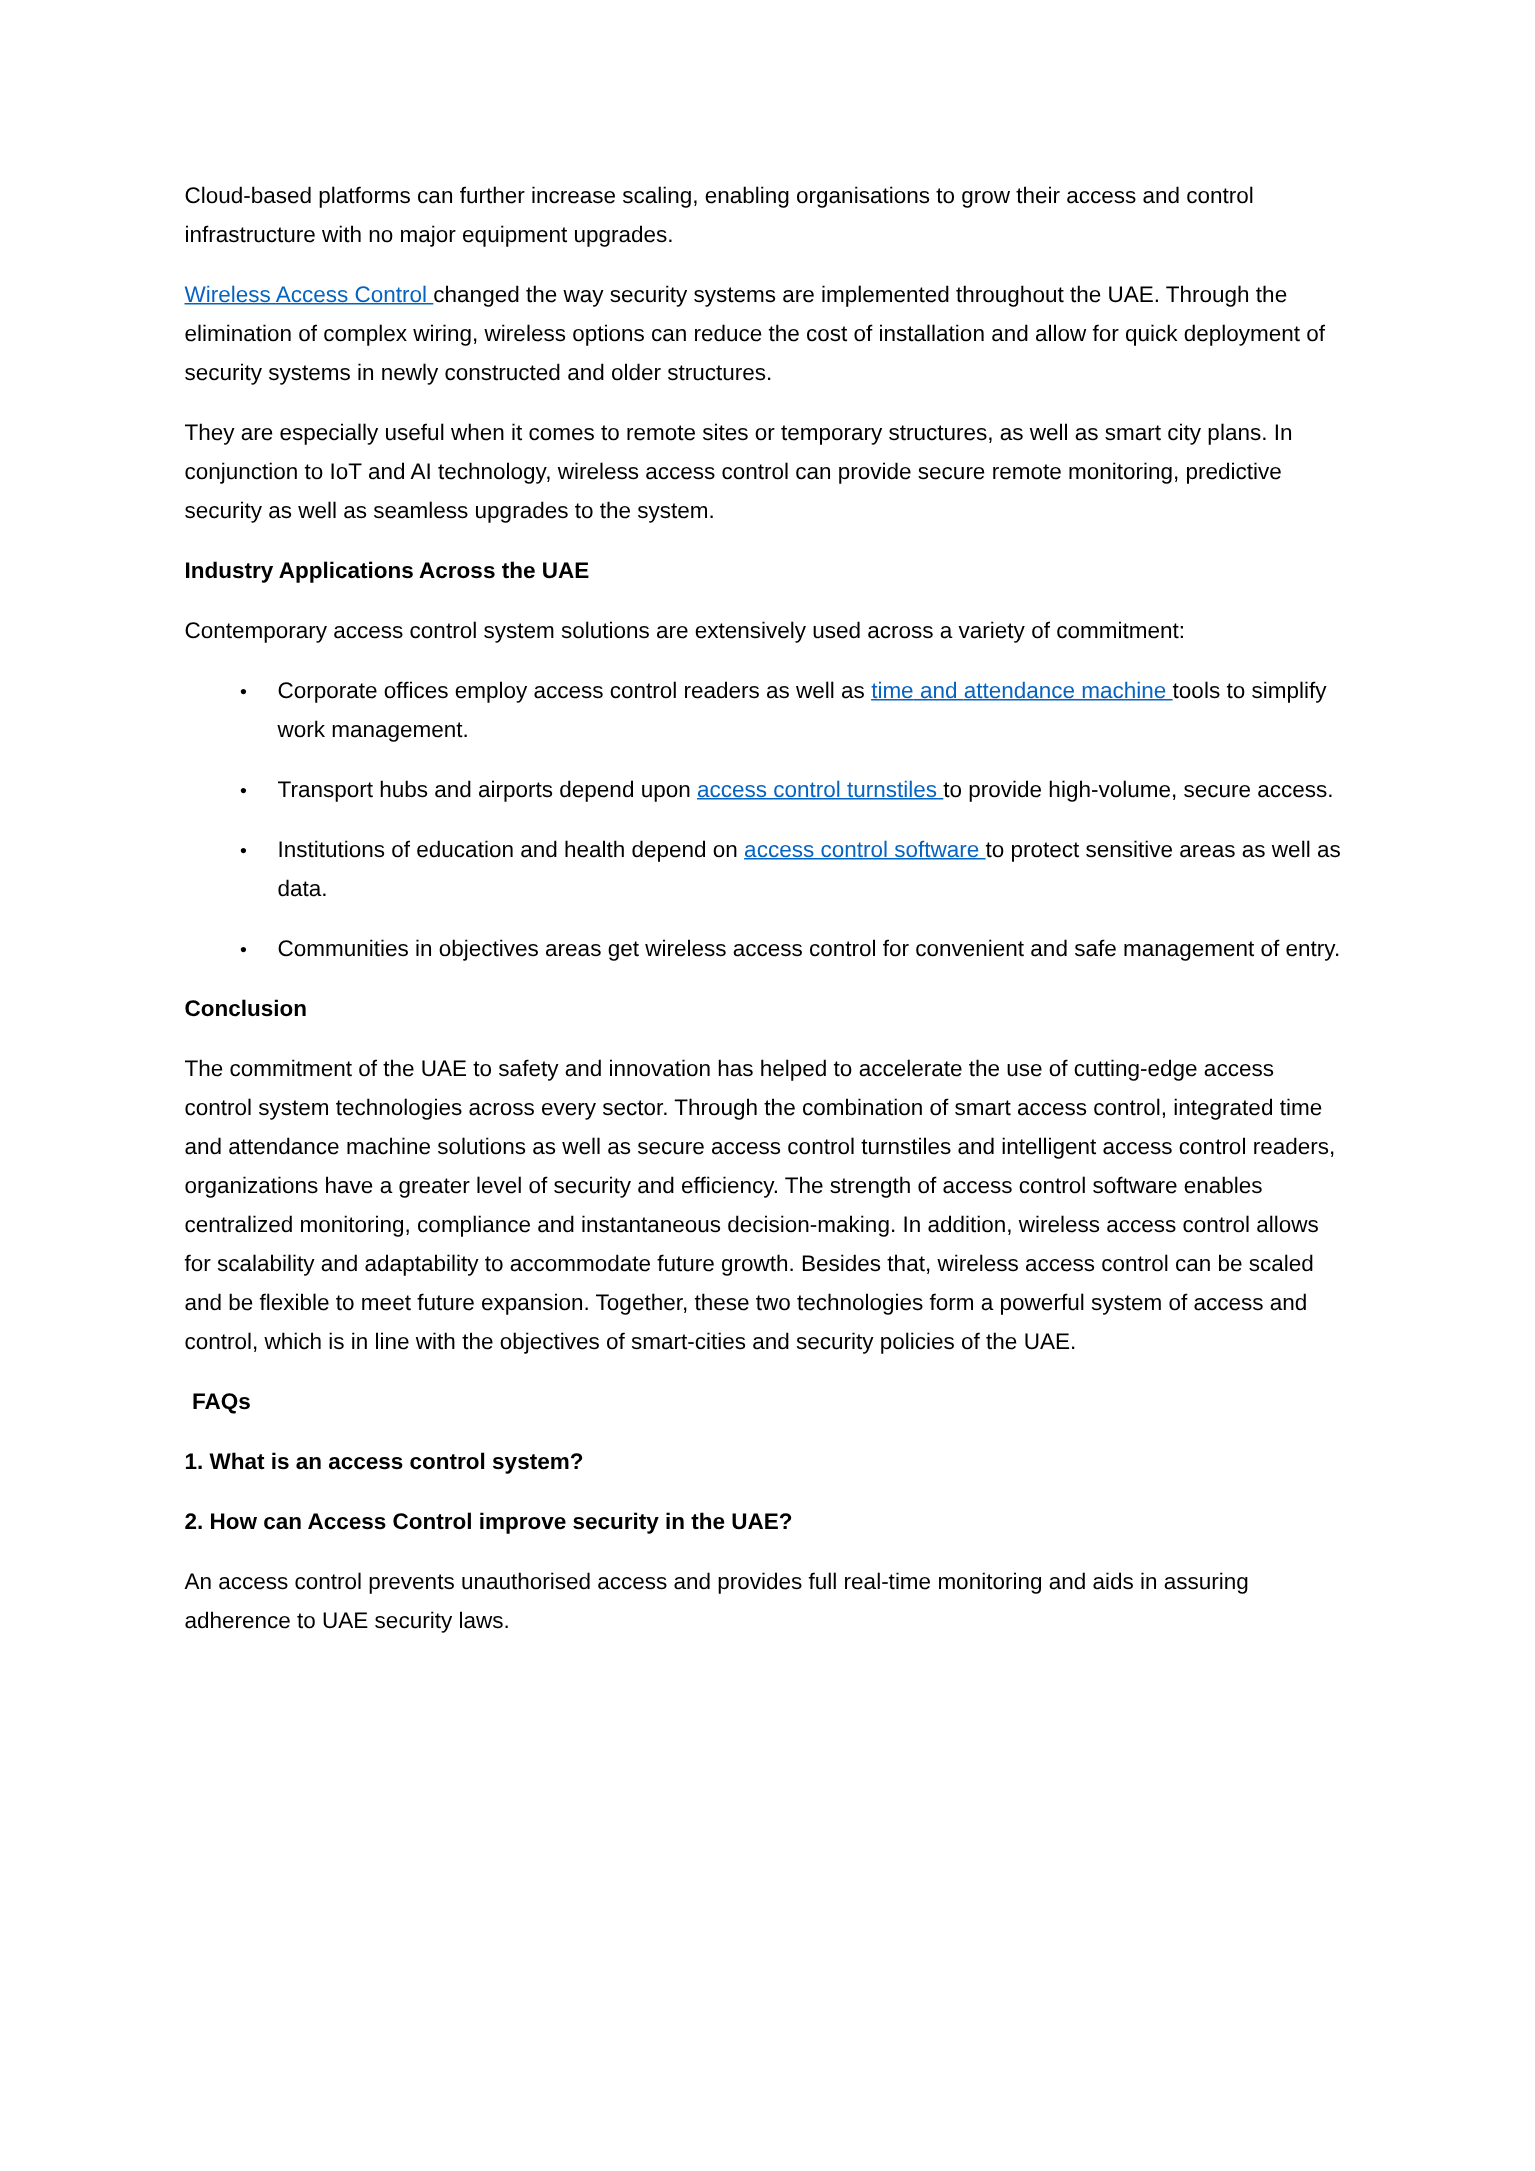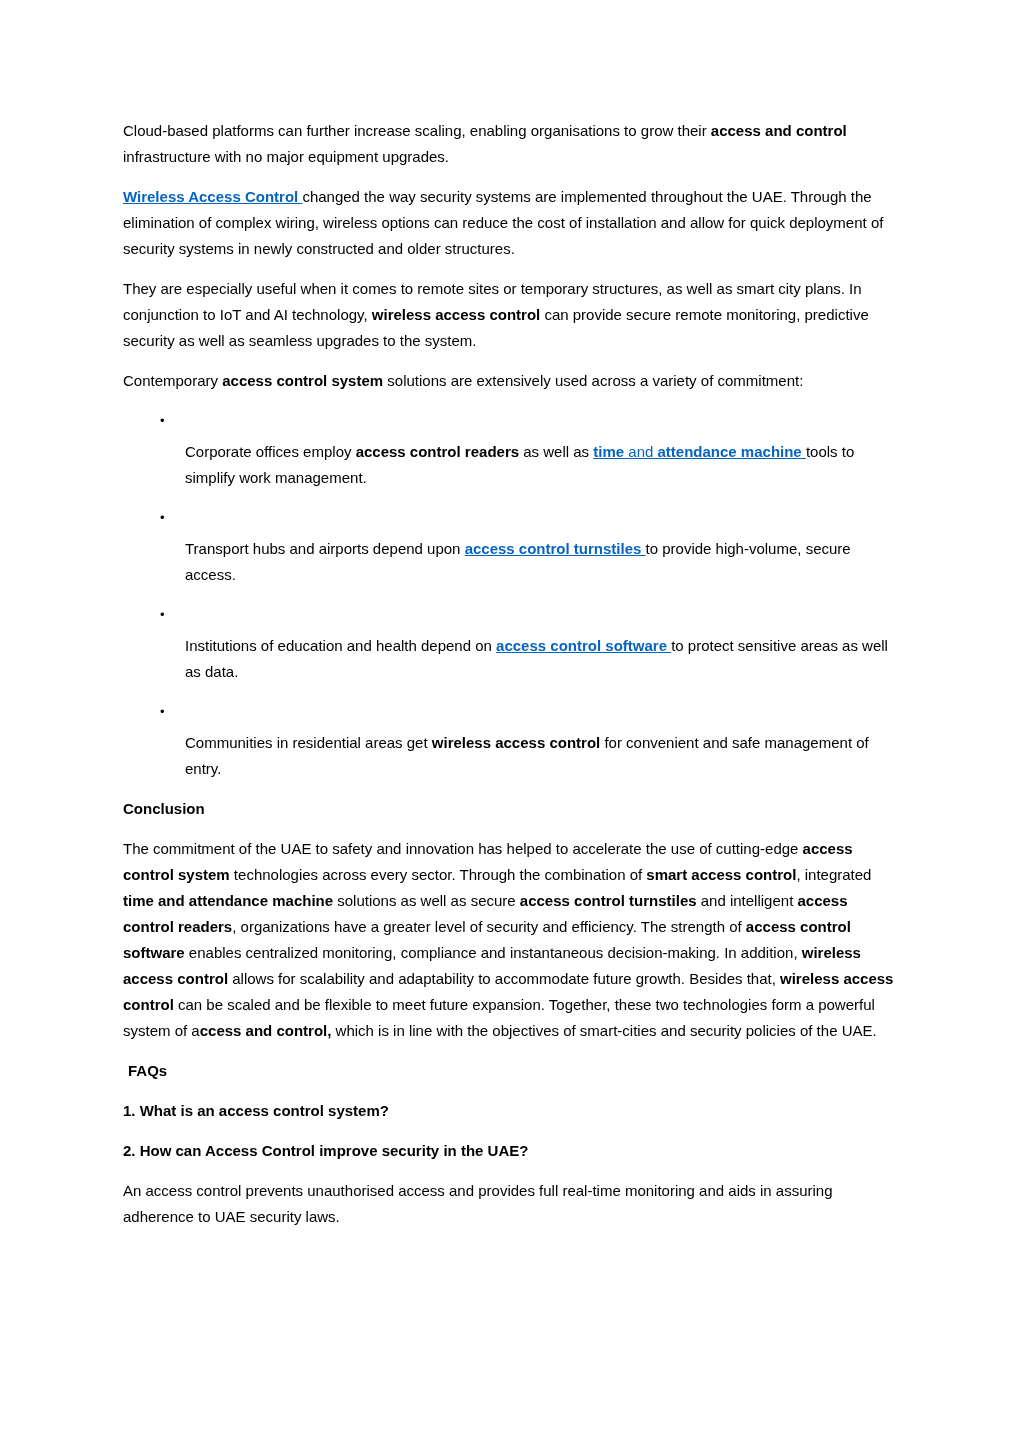--- a/index.html
+++ b/index.html
@@ -25,7 +25,7 @@
   }
   .h { font-weight: bold; }
   .h.indent { padding-left: 5px; }
-  .b { font-weight: bold; }
+  .b { font-weight: normal; }
   .link {
     color: #0563C1;
     text-decoration: underline;

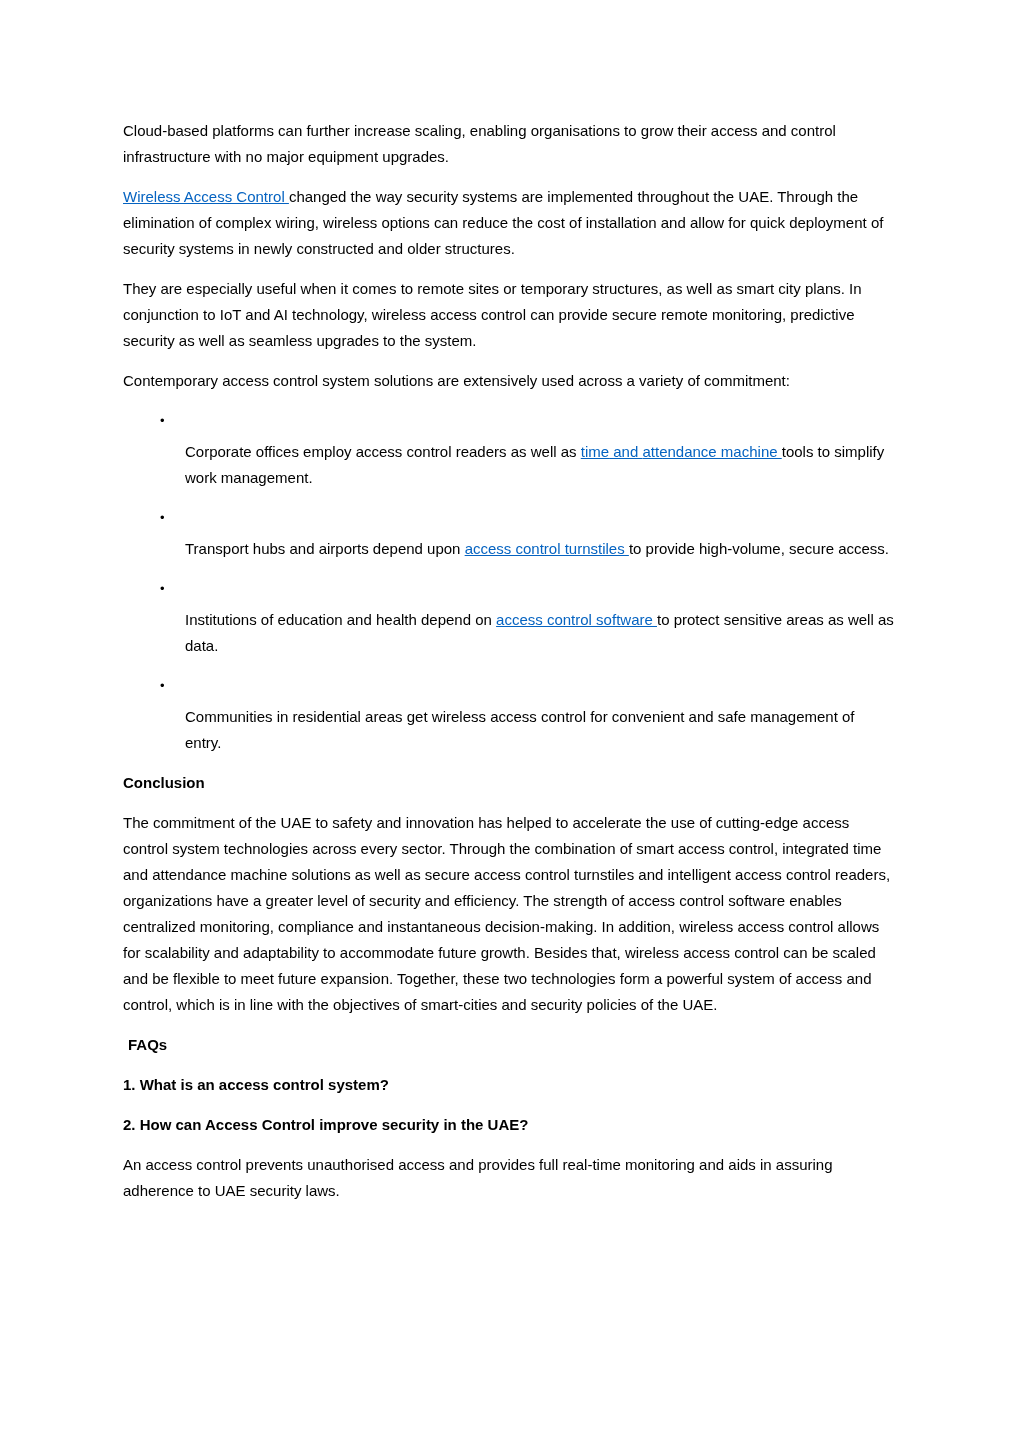--- a/index.html
+++ b/index.html
@@ -53,6 +53,7 @@
     <p class="p"><span>Cloud-based platforms can further increase scaling, enabling organisations to grow their </span><span class="b">access and control</span><span> infrastructure with no major equipment upgrades.</span></p>
     <p class="p"><a class="b link">Wireless Access Control </a><span>changed the way security systems are implemented throughout the UAE. Through the elimination of complex wiring, wireless options can reduce the cost of installation and allow for quick deployment of security systems in newly constructed and older structures.</span></p>
     <p class="p"><span>They are especially useful when it comes to remote sites or temporary structures, as well as smart city plans. In conjunction to IoT and AI technology, </span><span class="b">wireless access control</span><span> can provide secure remote monitoring, predictive security as well as seamless upgrades to the system.</span></p>
+    <p class="h"><span>Industry Applications Across the UAE</span></p>
     <p class="p"><span>Contemporary </span><span class="b">access control system</span><span> solutions are extensively used across a variety of commitment:</span></p>
     <div class="bullet">
       <span class="marker">•</span>

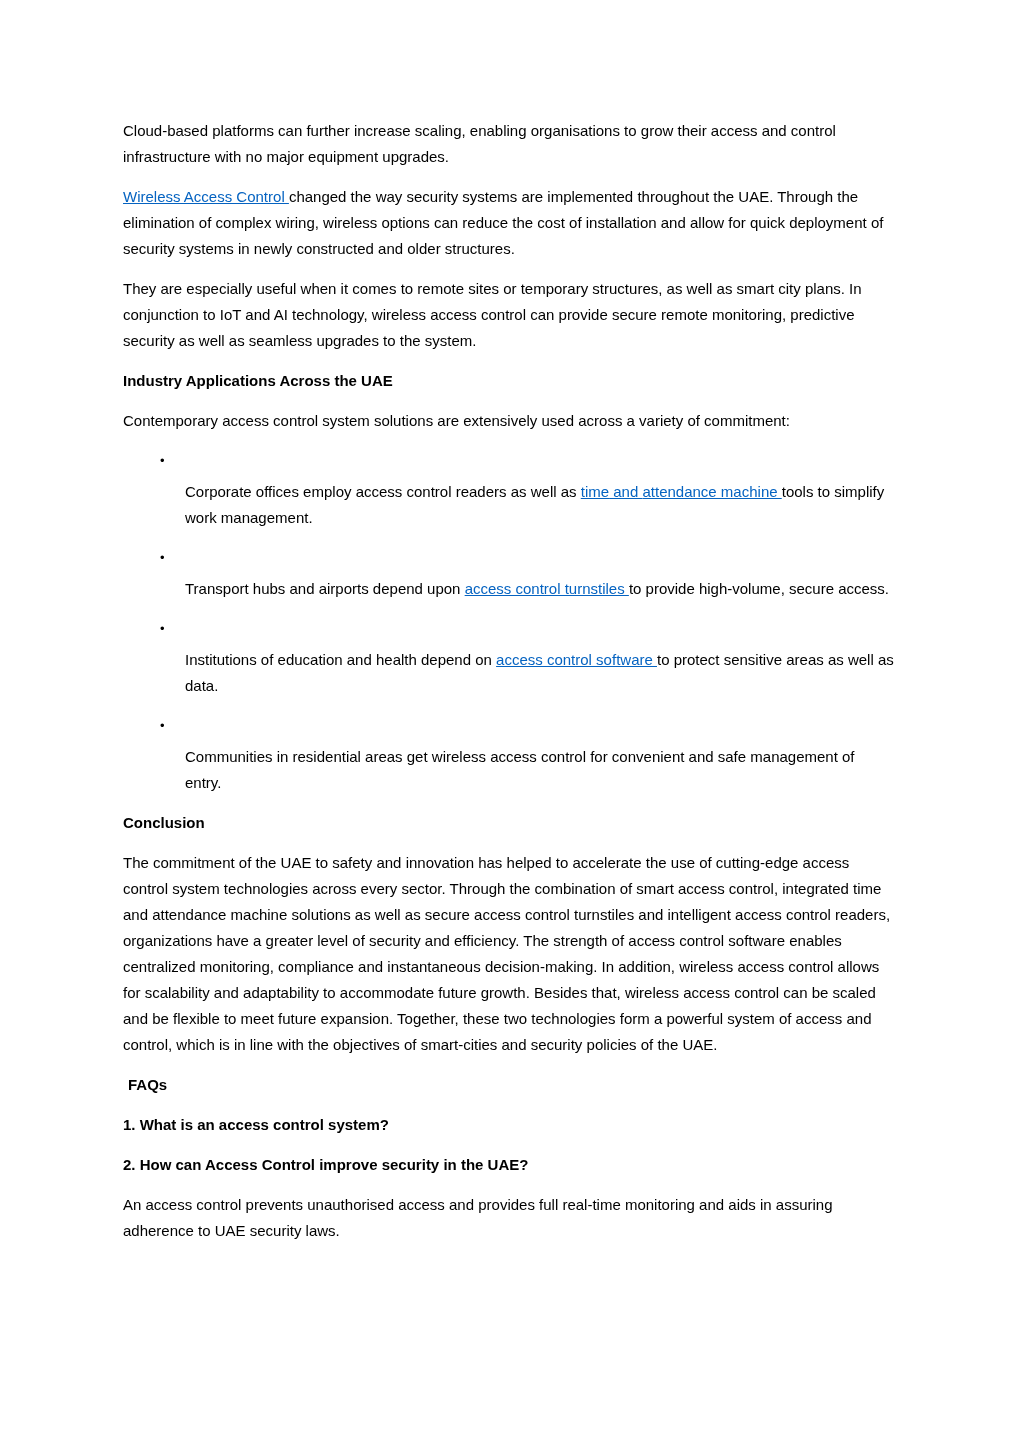--- a/index.html
+++ b/index.html
@@ -43,7 +43,6 @@
   }
   .bullet .btext {
     flex: 1 1 auto;
-    margin-top: 31px;
   }
 </style>
 </head>

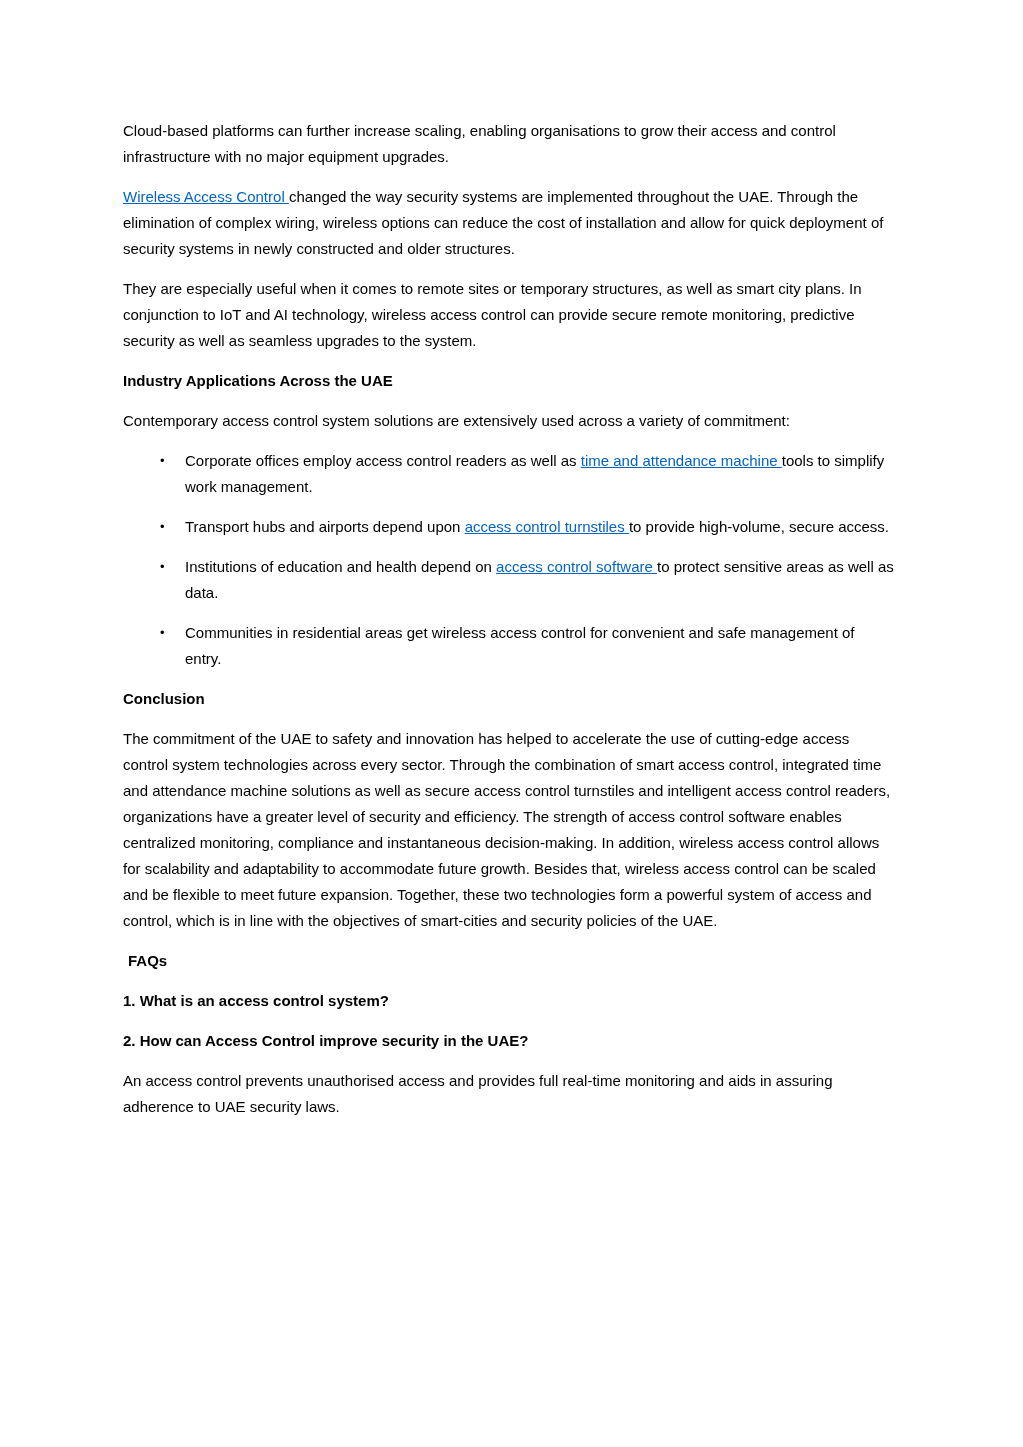--- a/index.html
+++ b/index.html
@@ -68,7 +68,7 @@
     </div>
     <div class="bullet">
       <span class="marker">•</span>
-      <span class="btext"><span>Communities in residential areas get </span><span class="b">wireless access control</span><span> for convenient and safe management of entry.</span></span>
+      <span class="btext"><span>Communities in objectives areas get </span><span class="b">wireless access control</span><span> for convenient and safe management of entry.</span></span>
     </div>
     <p class="h"><span>Conclusion</span></p>
     <p class="p"><span>The commitment of the UAE to safety and innovation has helped to accelerate the use of cutting-edge </span><span class="b">access control system</span><span> technologies across every sector. Through the combination of </span><span class="b">smart access control</span><span>, integrated </span><span class="b">time and attendance machine</span><span> solutions as well as secure </span><span class="b">access control turnstiles</span><span> and intelligent </span><span class="b">access control readers</span><span>, organizations have a greater level of security and efficiency. The strength of </span><span class="b">access control software</span><span> enables centralized monitoring, compliance and instantaneous decision-making. In addition, </span><span class="b">wireless access control</span><span> allows for scalability and adaptability to accommodate future growth. Besides that, </span><span class="b">wireless access control</span><span> can be scaled and be flexible to meet future expansion. Together, these two technologies form a powerful system of a</span><span class="b">ccess and control,</span><span> which is in line with the objectives of smart-cities and security policies of the UAE.</span></p>

